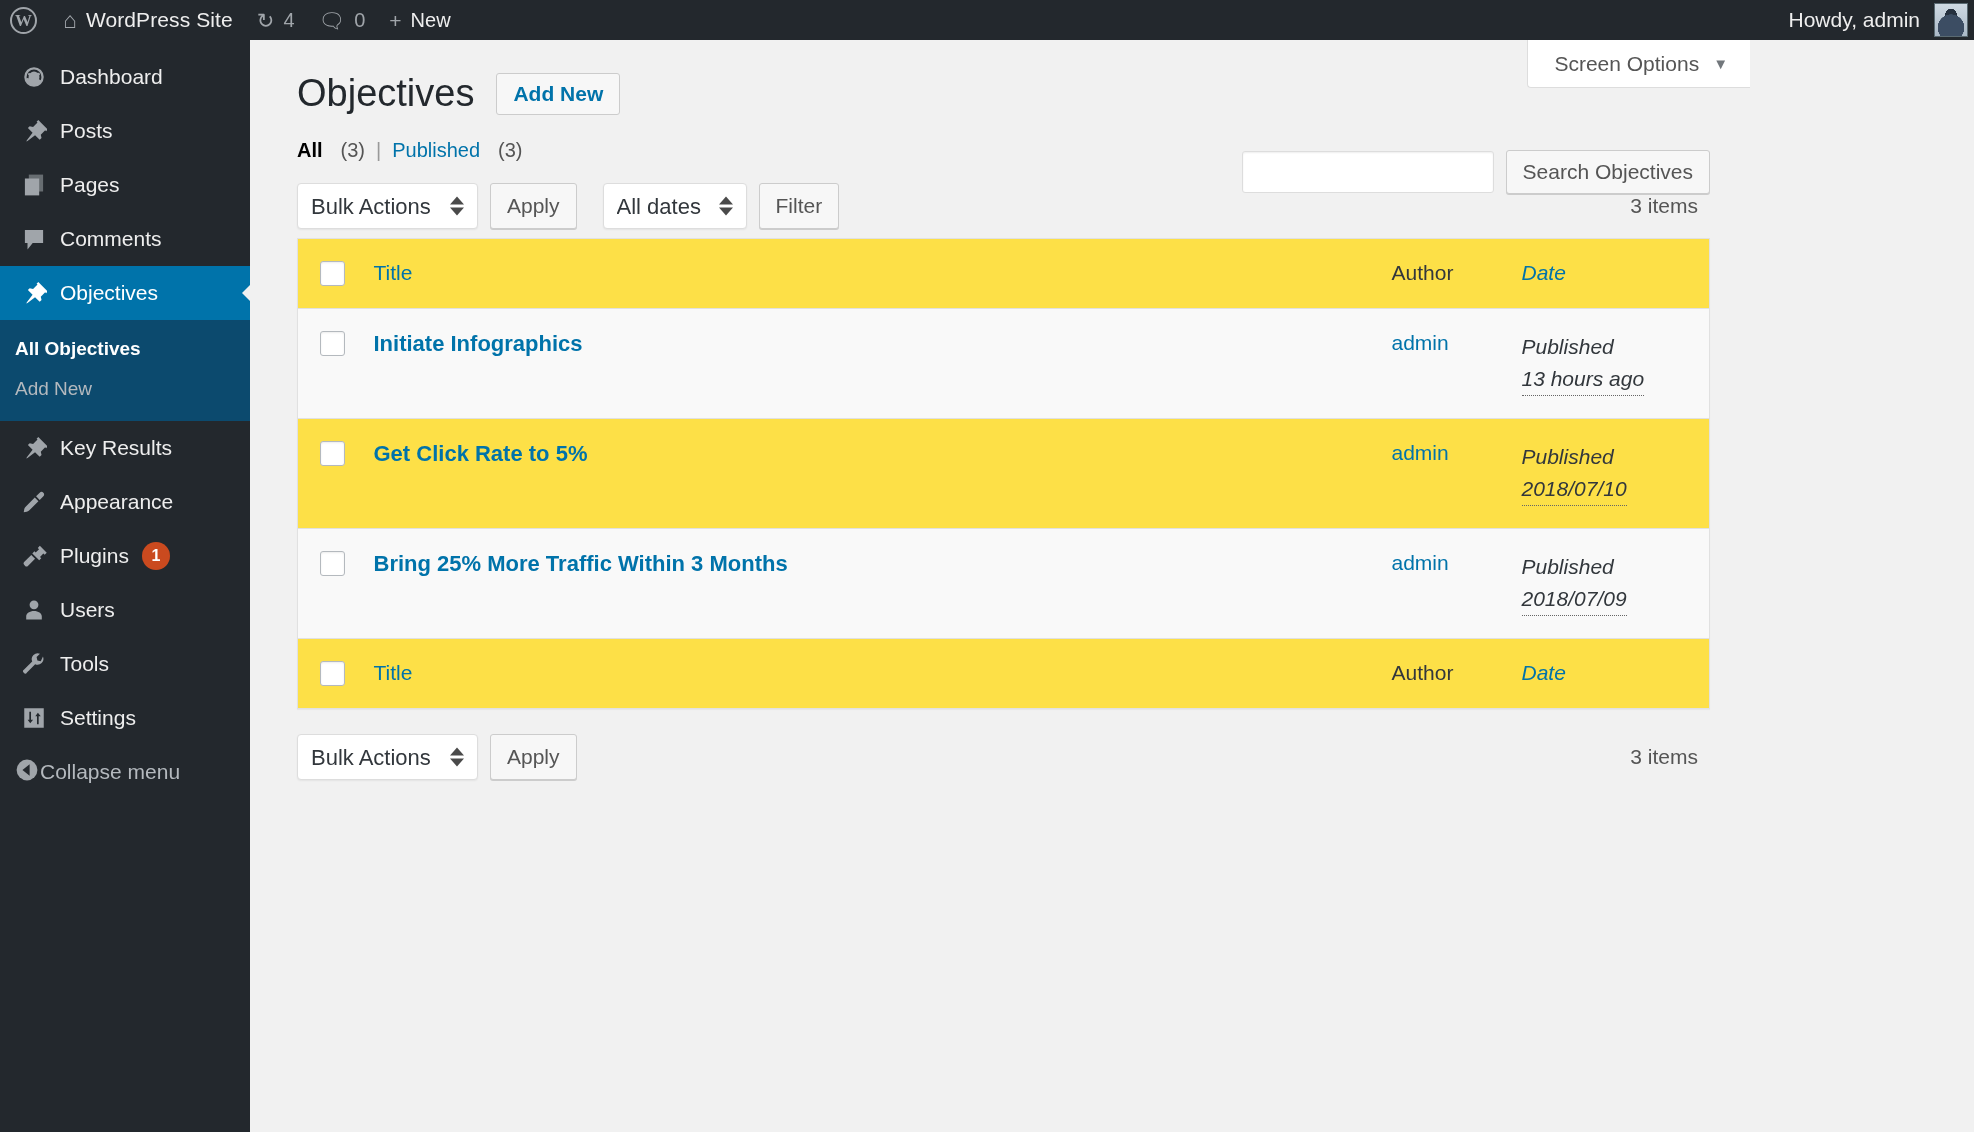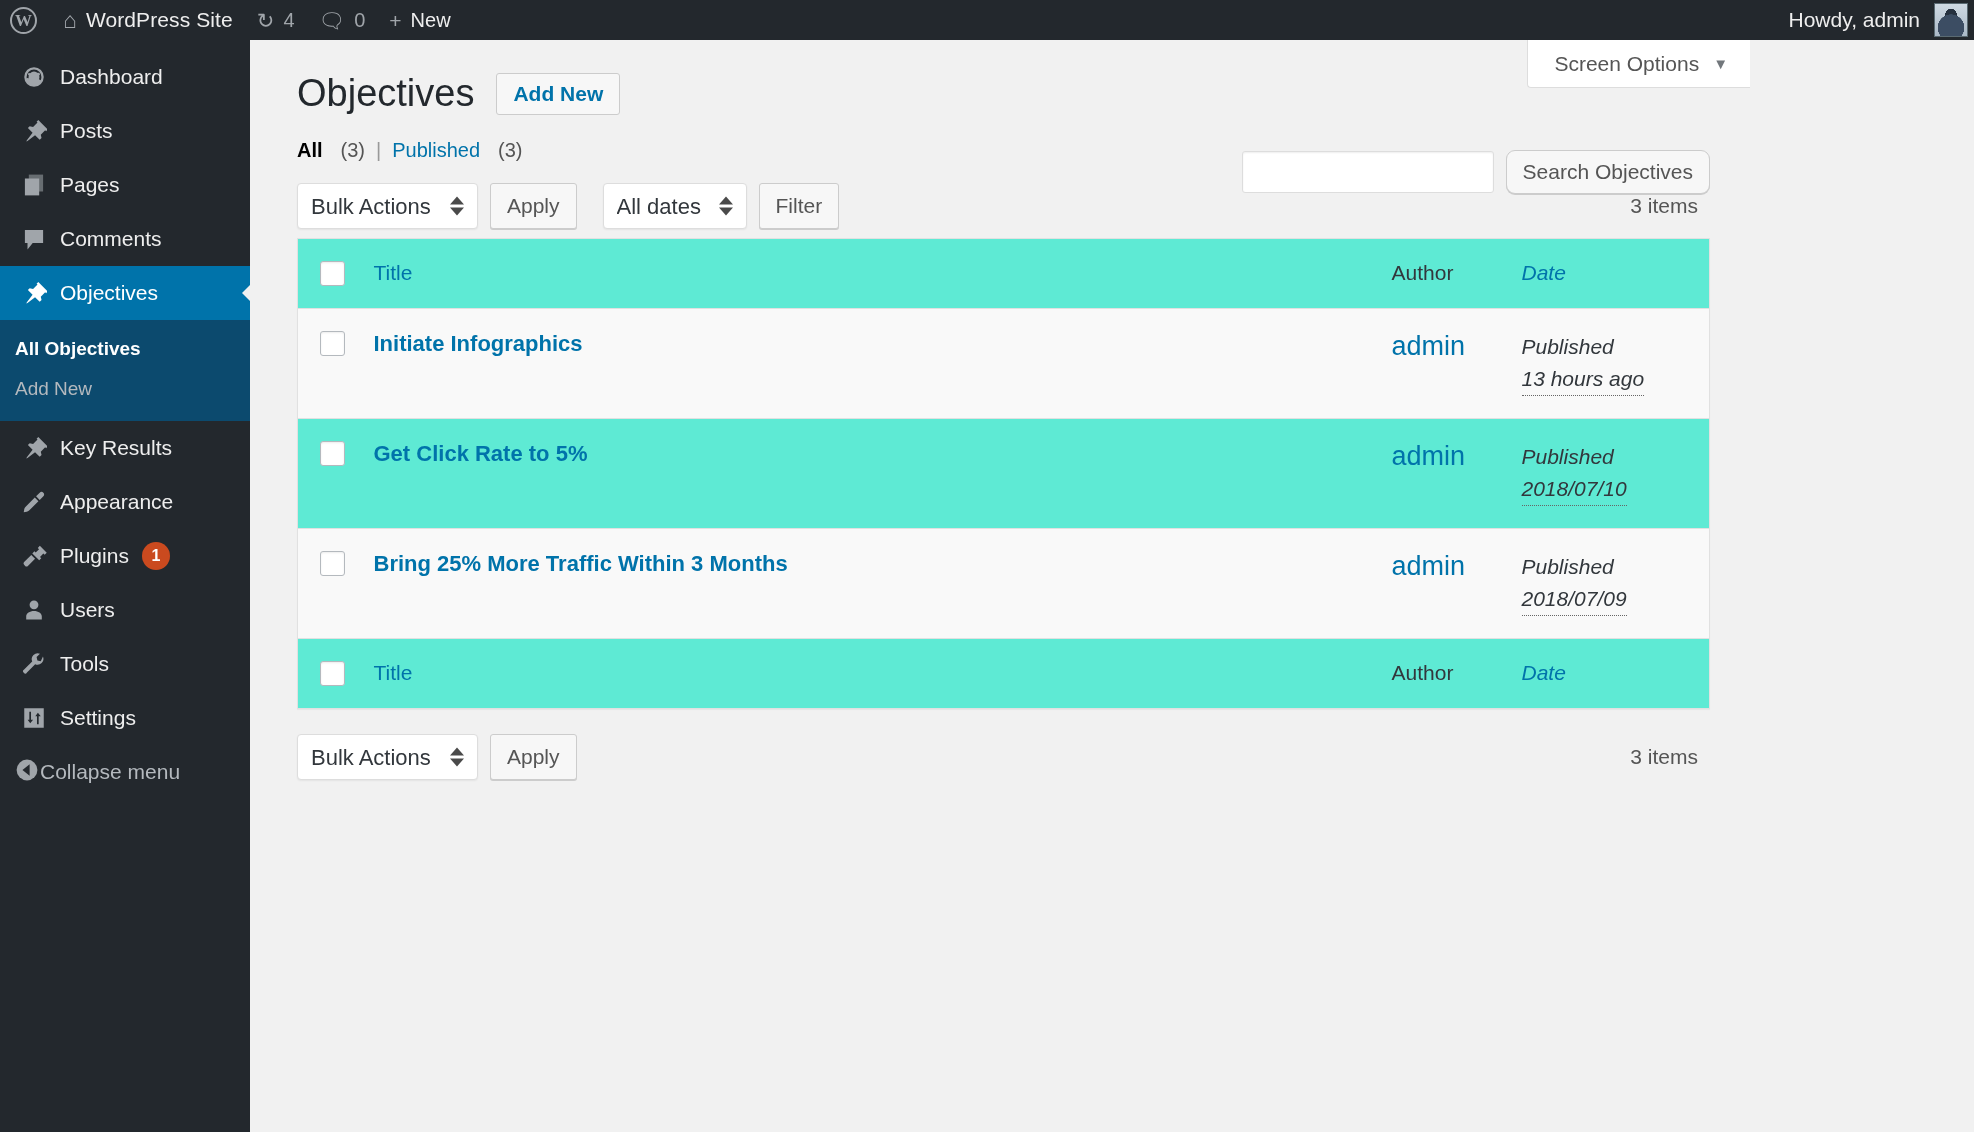--- a/index.html
+++ b/index.html
@@ -210,7 +210,7 @@
   .search-box .button {
     margin-left: 12px;
     height: 44px; padding: 0 16px;
-    border: 1px solid #ccc; border-radius: 9px;
+    border: 1px solid #ccc; border-radius: 3px;
     background: #f7f7f7; color: #555;
     font-size: 21px; cursor: pointer;
     box-shadow: 0 1px 0 #ccc;

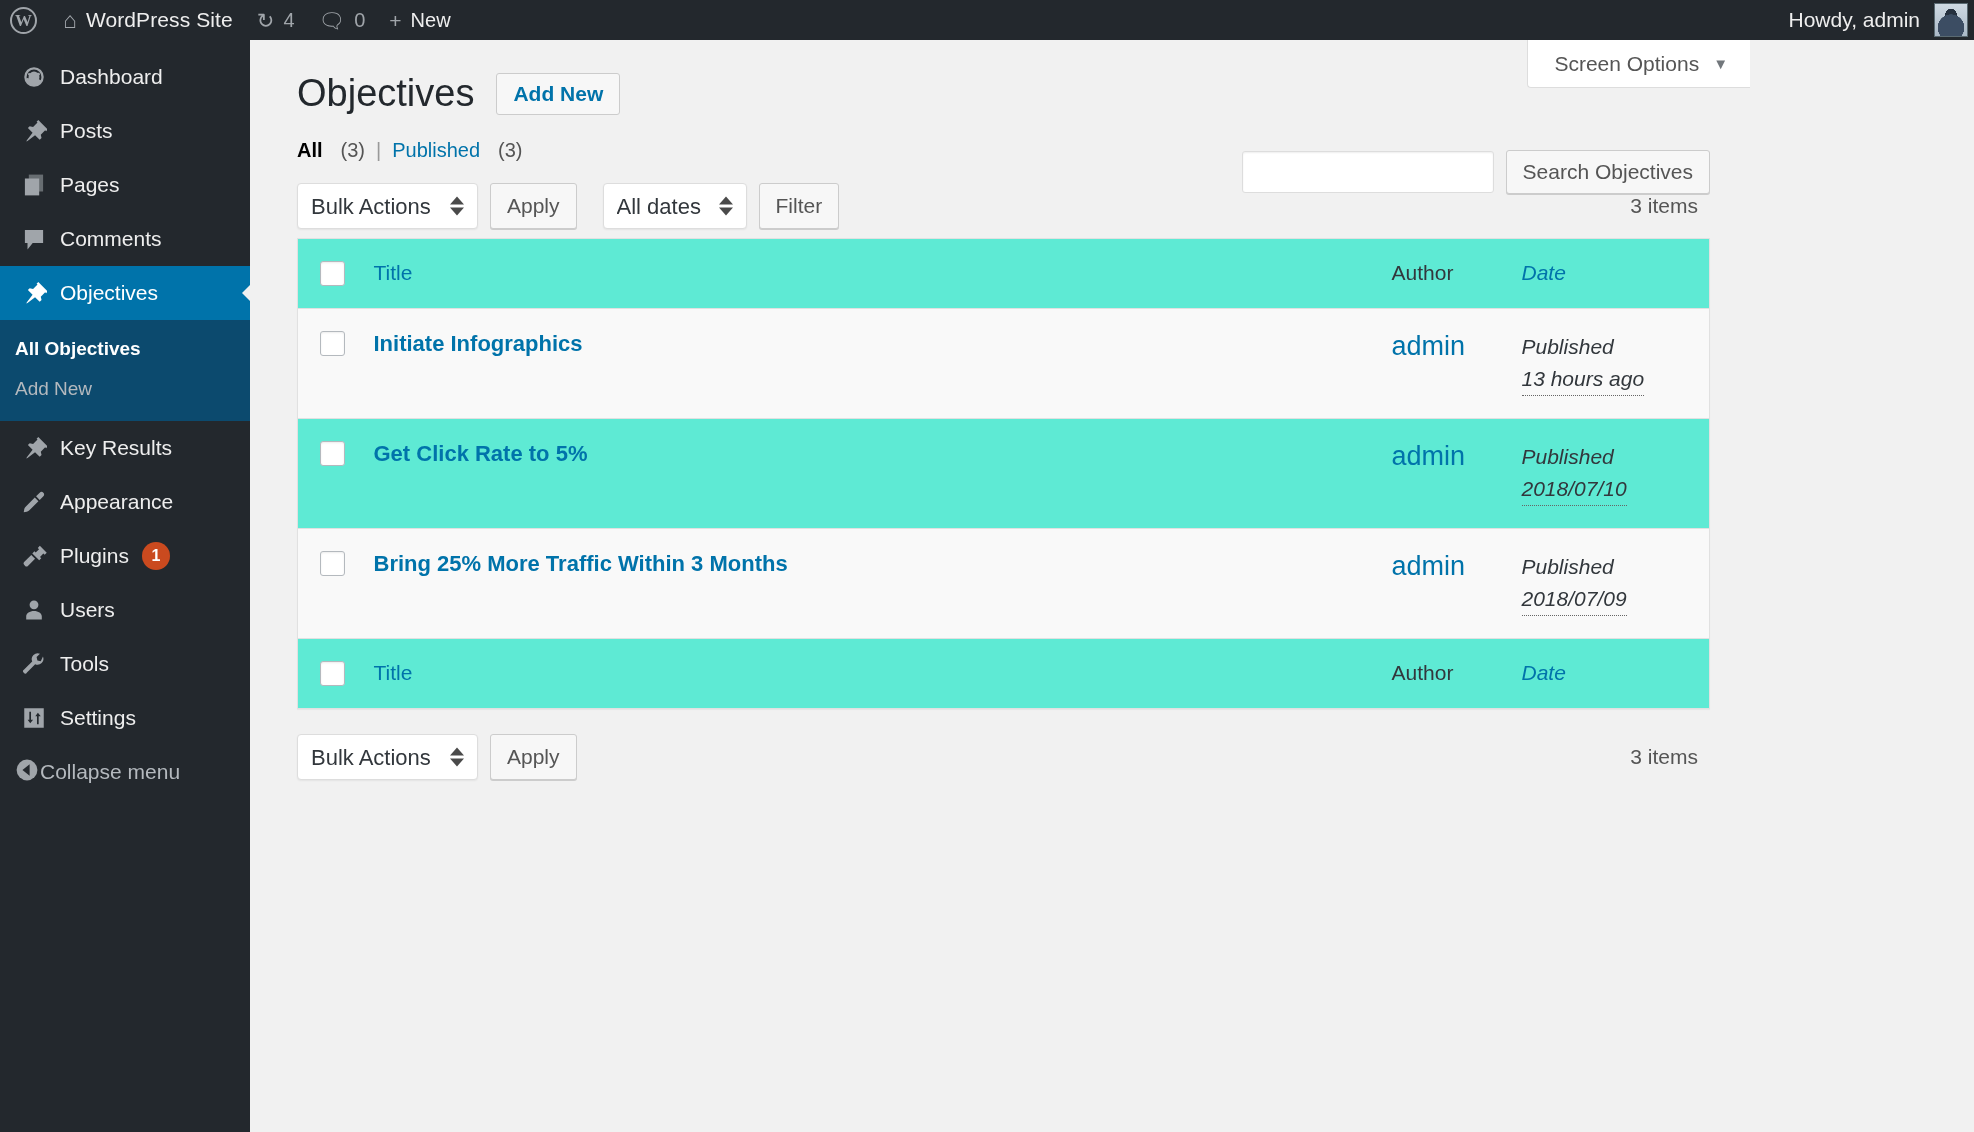--- a/index.html
+++ b/index.html
@@ -273,7 +273,7 @@
   table.wp-list-table {
     width: 100%;
     border-collapse: collapse;
-    background: #5eead4;
+    background: #fde047;
     border: 1px solid #e1e1e1;
     box-shadow: 0 1px 1px rgba(0,0,0,.04);
   }

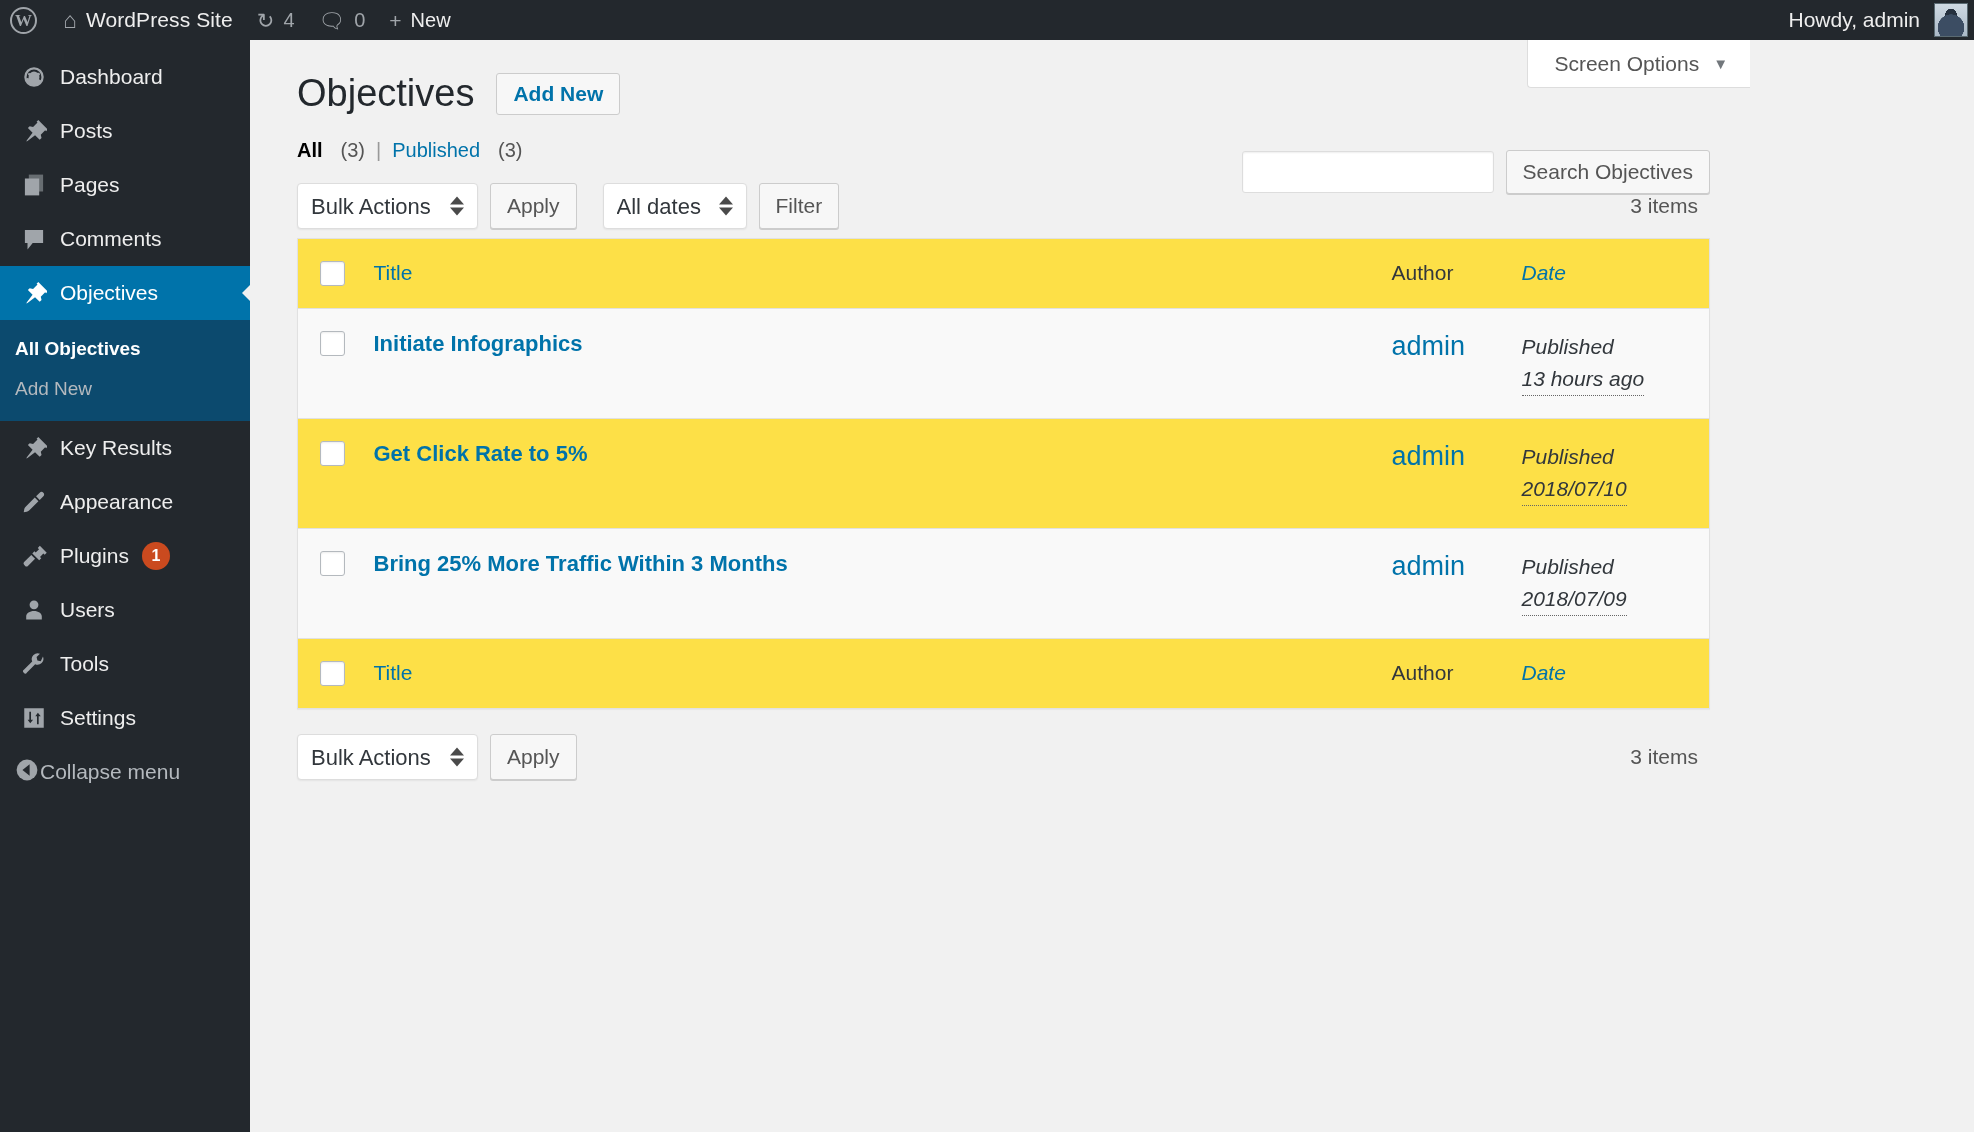--- a/index.html
+++ b/index.html
@@ -312,7 +312,7 @@
     text-decoration: none; cursor: pointer;
   }
   .author-link {
-    color: #0073aa; font-size: 27px; text-decoration: none; cursor: pointer;
+    color: #0073aa; font-size: 21px; text-decoration: none; cursor: pointer;
   }
   .date-cell { color: #32373c; font-size: 21px; line-height: 1.5; }
   .date-cell .abbr {

